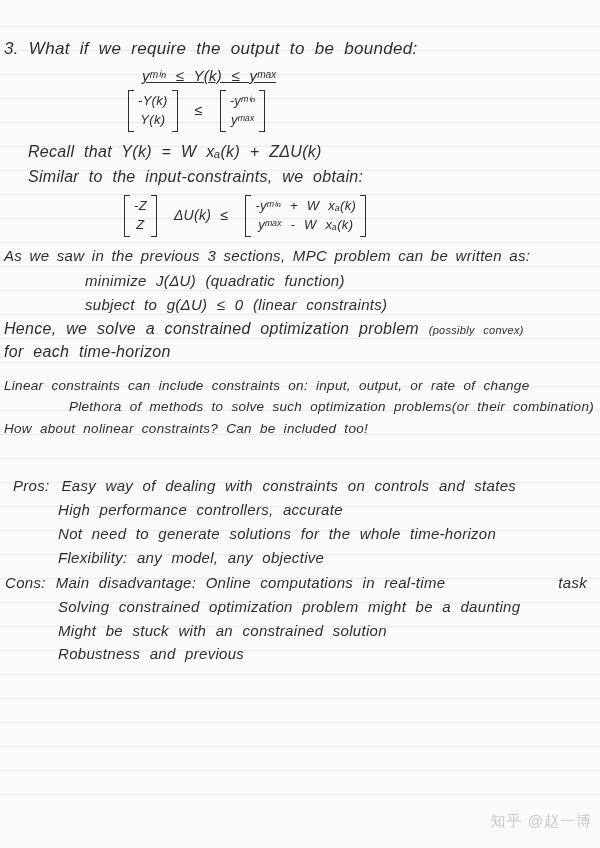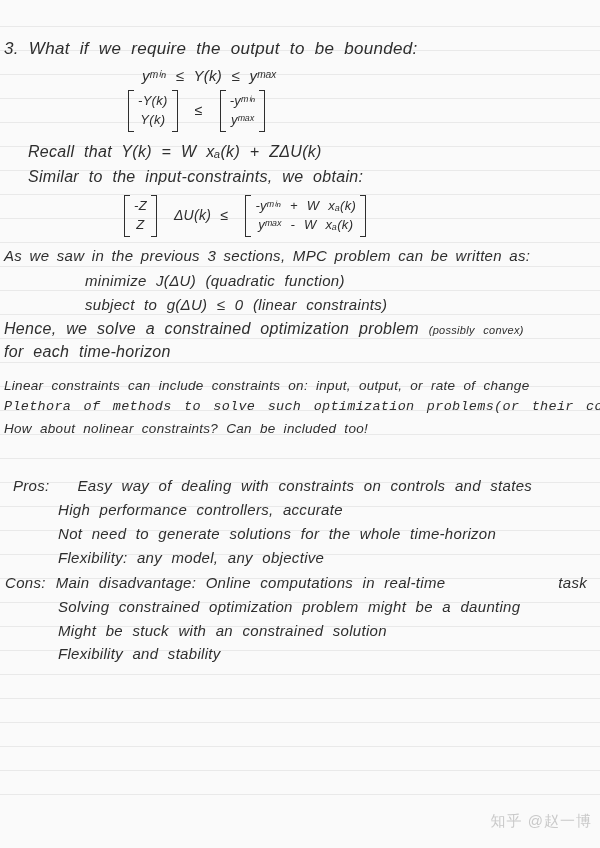--- a/index.html
+++ b/index.html
@@ -55,7 +55,7 @@
 
   <div class="hw sz17" style="left:4px;top:38px;">3. What if we require the output to be bounded:</div>
 
-  <div class="hw sz15" style="left:142px;top:67px;">yᵐⁱⁿ ≤ Y(k) ≤ yᵐᵃˣ</div>
+  <div class="hw sz15" style="left:142px;top:67px;text-decoration:underline;">yᵐⁱⁿ ≤ Y(k) ≤ yᵐᵃˣ</div>
 
   <div class="hw" style="left:128px;top:90px;">
     <div class="mxwrap">

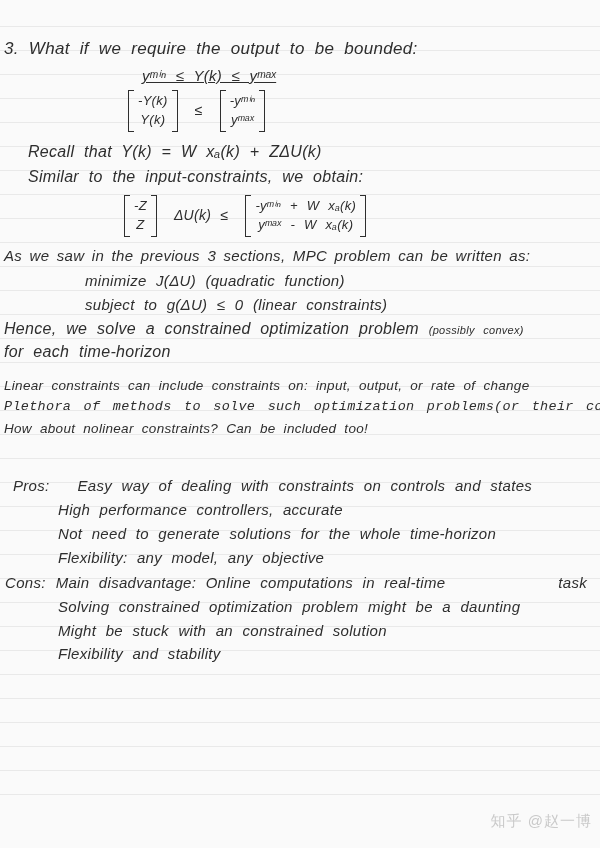--- a/index.html
+++ b/index.html
@@ -39,7 +39,7 @@
   .consline1{display:flex;width:582px;gap:10px;}
   .consline1 .fill{flex:1;}
   .paren-small{font-size:11px;}
-  .spread{display:flex;justify-content:space-between;width:590px;font-family:Liberation Mono, monospace;}
+  .spread{display:flex;justify-content:flex-end;width:590px;}
   .watermark{
     position:absolute;right:8px;top:812px;color:var(--wm);
     font-size:15px;font-style:normal;letter-spacing:1px;

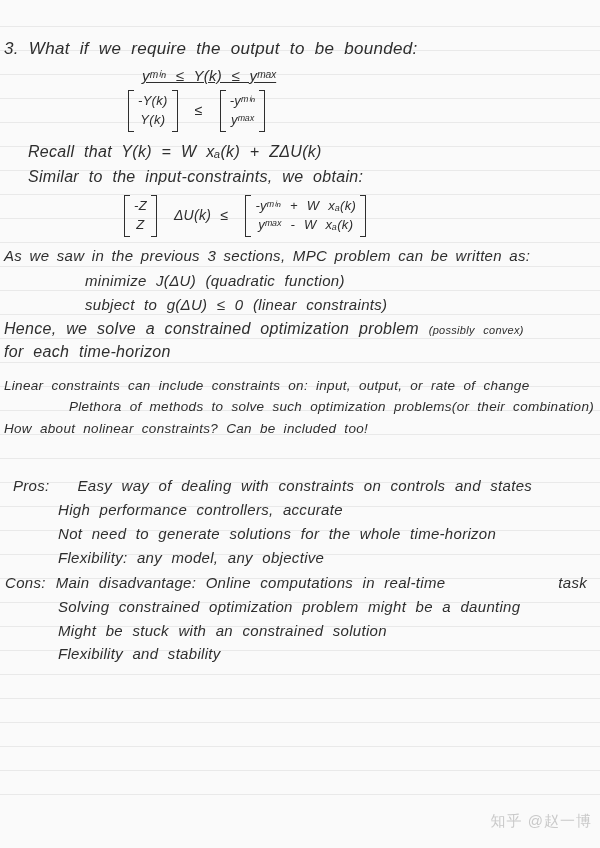--- a/index.html
+++ b/index.html
@@ -35,7 +35,7 @@
   .mx-body{display:flex;flex-direction:column;justify-content:space-around;padding:2px 4px;text-align:center;}
   .mx-row{font-size:13px;line-height:1.45;}
   .rel{font-size:14px;padding:0 1px;}
-  .lblline{display:flex;gap:28px;}
+  .lblline{display:flex;gap:12px;}
   .consline1{display:flex;width:582px;gap:10px;}
   .consline1 .fill{flex:1;}
   .paren-small{font-size:11px;}

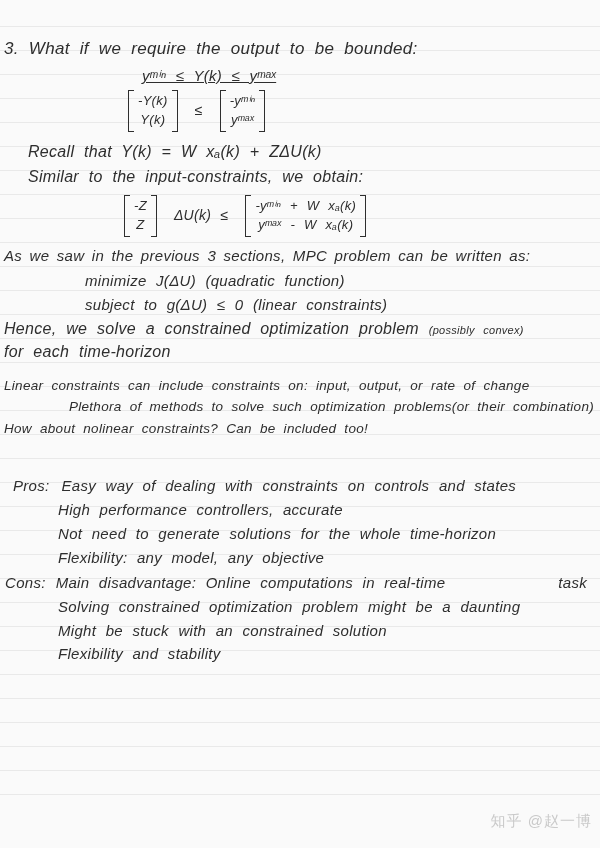--- a/index.html
+++ b/index.html
@@ -149,7 +149,7 @@
   </div>
   <div class="hw sz15" style="left:58px;top:598px;">Solving constrained optimization problem might be a daunting</div>
   <div class="hw sz15" style="left:58px;top:622px;">Might be stuck with an constrained solution</div>
-  <div class="hw sz15" style="left:58px;top:645px;">Flexibility and stability</div>
+  <div class="hw sz15" style="left:58px;top:645px;">Robustness and previous</div>
 
   <div class="watermark">知乎 @赵一博</div>
 </div>

